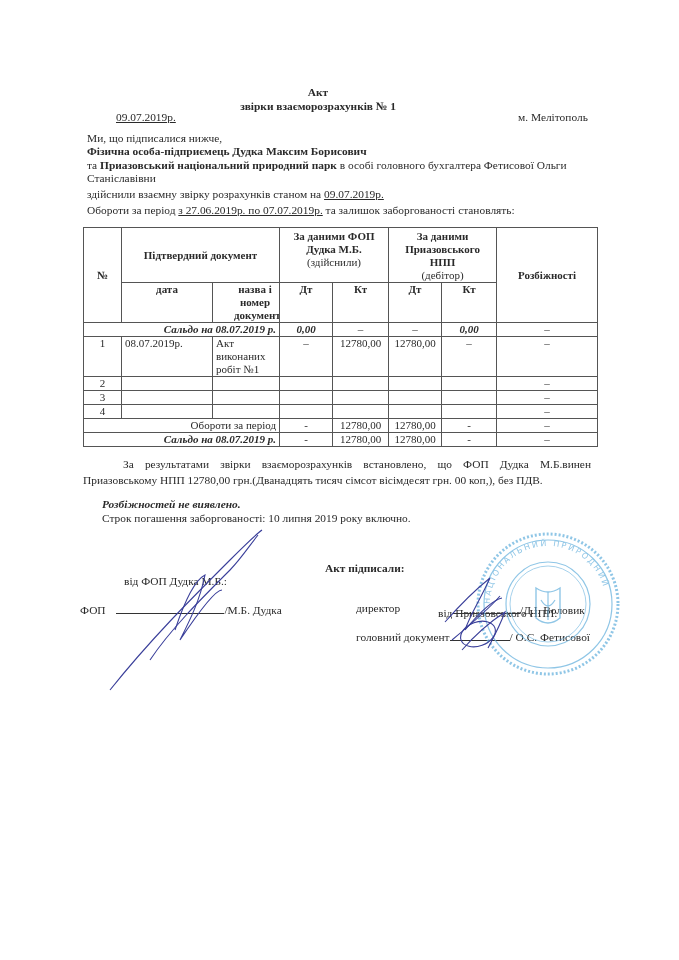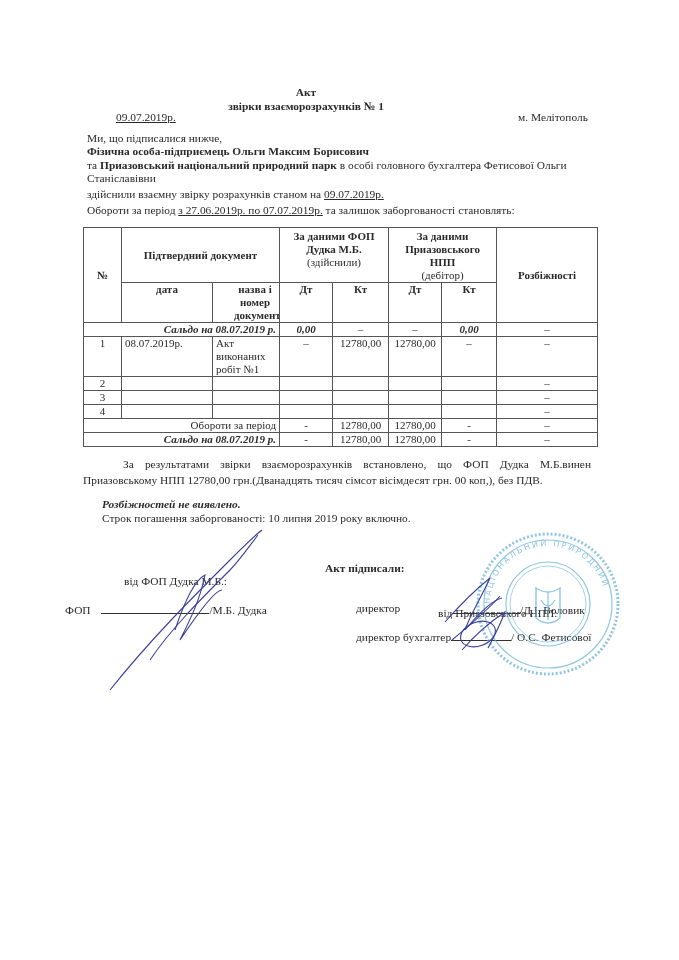--- a/index.html
+++ b/index.html
@@ -9,7 +9,7 @@
   .b{font-weight:bold;}
   .i{font-style:italic;}
   .u{text-decoration:underline;}
-  .title{left:0;width:612px;text-align:center;}
+  .title{left:12px;width:612px;text-align:center;}
   table.recon{position:absolute;left:83px;top:227px;border-collapse:collapse;table-layout:fixed;width:514px;}
   table.recon td{border:1px solid #555;padding:0 3px;font-size:11px;line-height:13px;vertical-align:top;overflow:hidden;}
   table.recon td.c{text-align:center;}

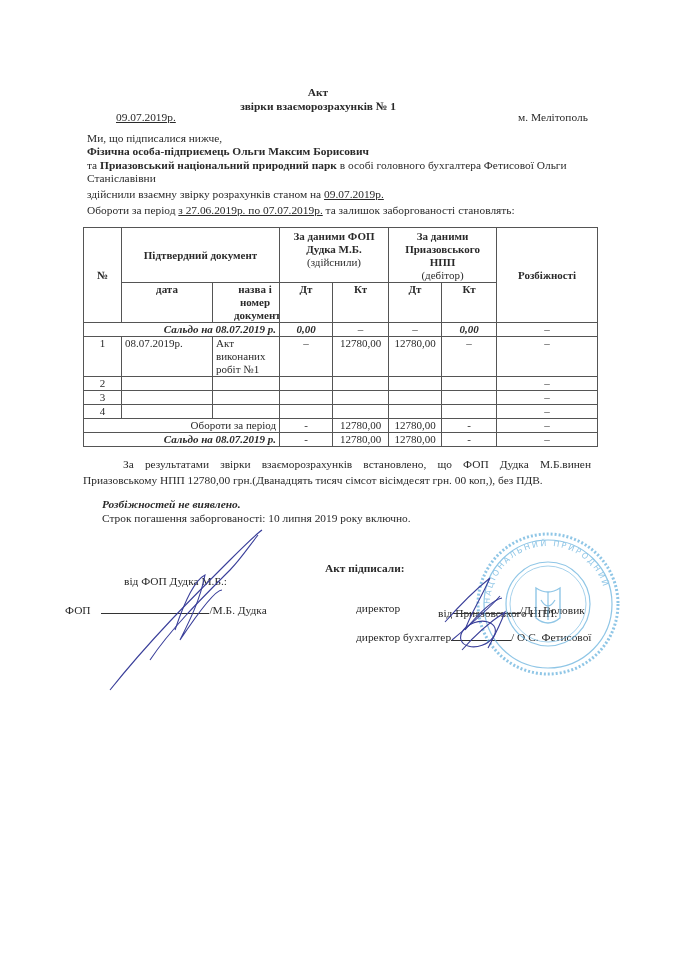--- a/index.html
+++ b/index.html
@@ -28,7 +28,7 @@
 <div class="abs" style="left:518px;top:111px;">м. Мелітополь</div>
 
 <div class="abs" style="left:87px;top:132px;">Ми, що підписалися нижче,</div>
-<div class="abs b" style="left:87px;top:145px;">Фізична особа-підприємець Ольги Максим Борисович</div>
+<div class="abs b" style="left:87px;top:145px;">Фізична особа-підприємець Дудка Максим Борисович</div>
 <div class="abs" style="left:87px;top:159px;">
   <span>та </span><span class="b">Приазовський національний природний парк</span><span> в особі головного бухгалтера Фетисової Ольги</span>
 </div>

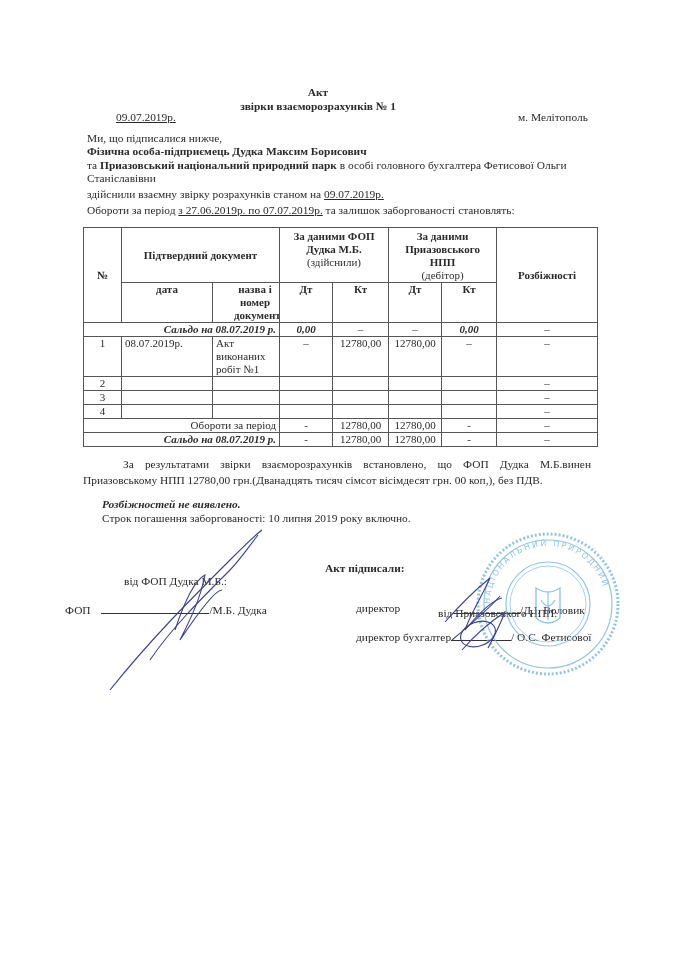--- a/index.html
+++ b/index.html
@@ -146,7 +146,7 @@
 
 <div class="abs b" style="left:313px;top:562px;margin-left:12px;">Акт підписали:</div>
 <div class="abs" style="left:124px;top:575px;">від ФОП Дудка М.Б.:</div>
-<div class="abs" style="left:65px;top:602px;text-align:center;">
+<div class="abs" style="left:80px;top:602px;text-align:center;">
   <span>ФОП</span>
   <span class="sigline" style="width:108px;margin-left:8px;height:11px;"></span><span>/М.Б. Дудка</span>
 </div>

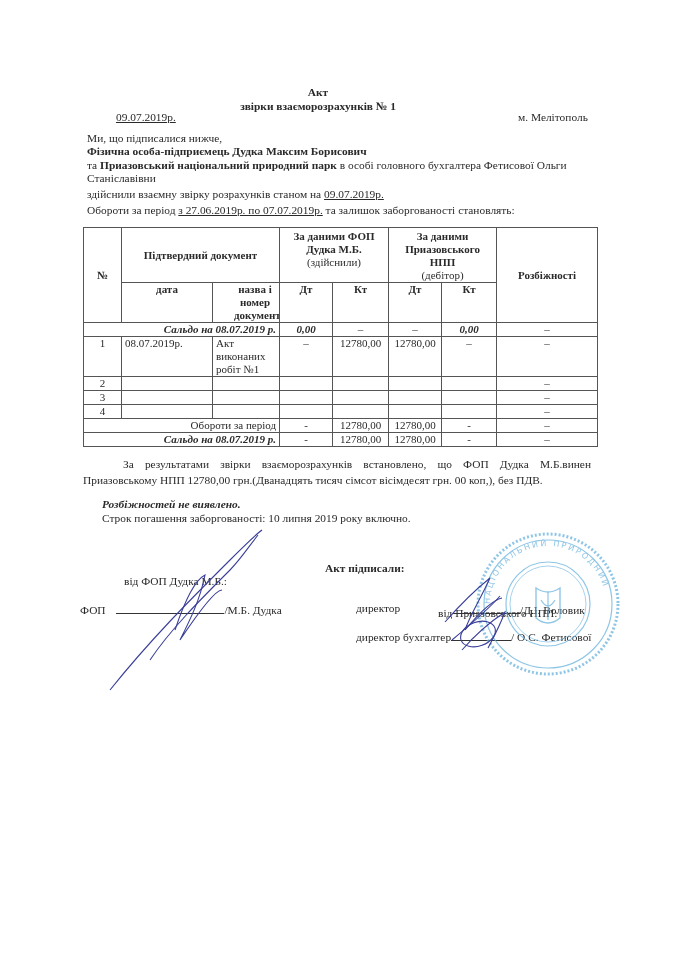--- a/index.html
+++ b/index.html
@@ -156,7 +156,7 @@
   <span class="sigline" style="width:67px;height:11px;"></span><span>/Д.І. Воловик</span>
 </div>
 <div class="abs" style="left:356px;top:629px;">
-  <span>директор бухгалтер</span><span class="sigline" style="width:60px;height:11px;"></span><span>/ О.С. Фетисової</span>
+  <span>головний документ</span><span class="sigline" style="width:60px;height:11px;"></span><span>/ О.С. Фетисової</span>
 </div>
 
 <svg class="overlay" width="679" height="960">

